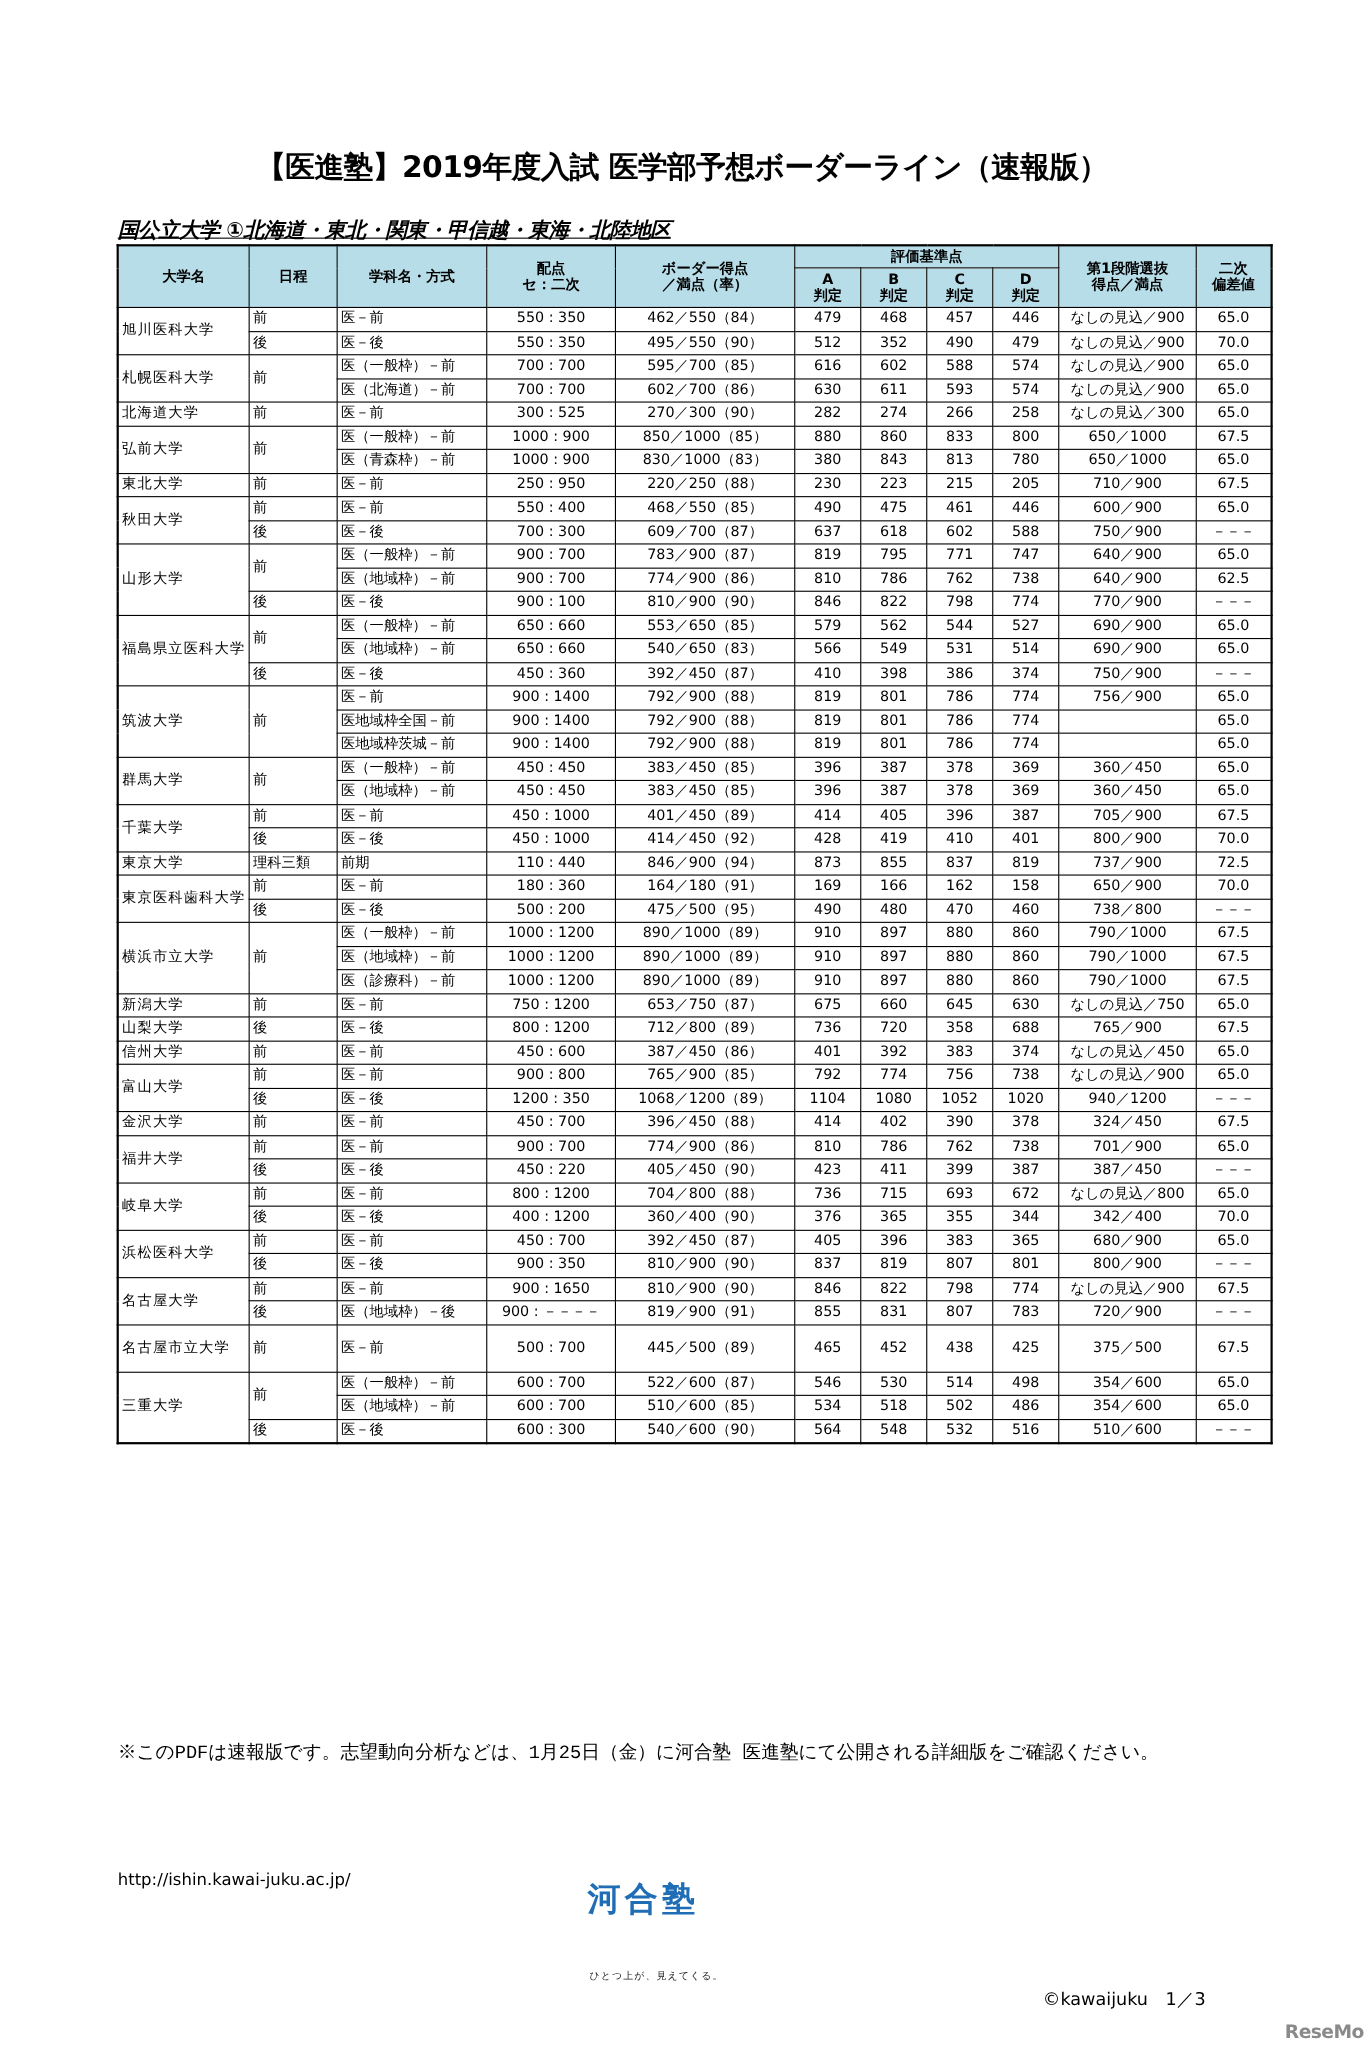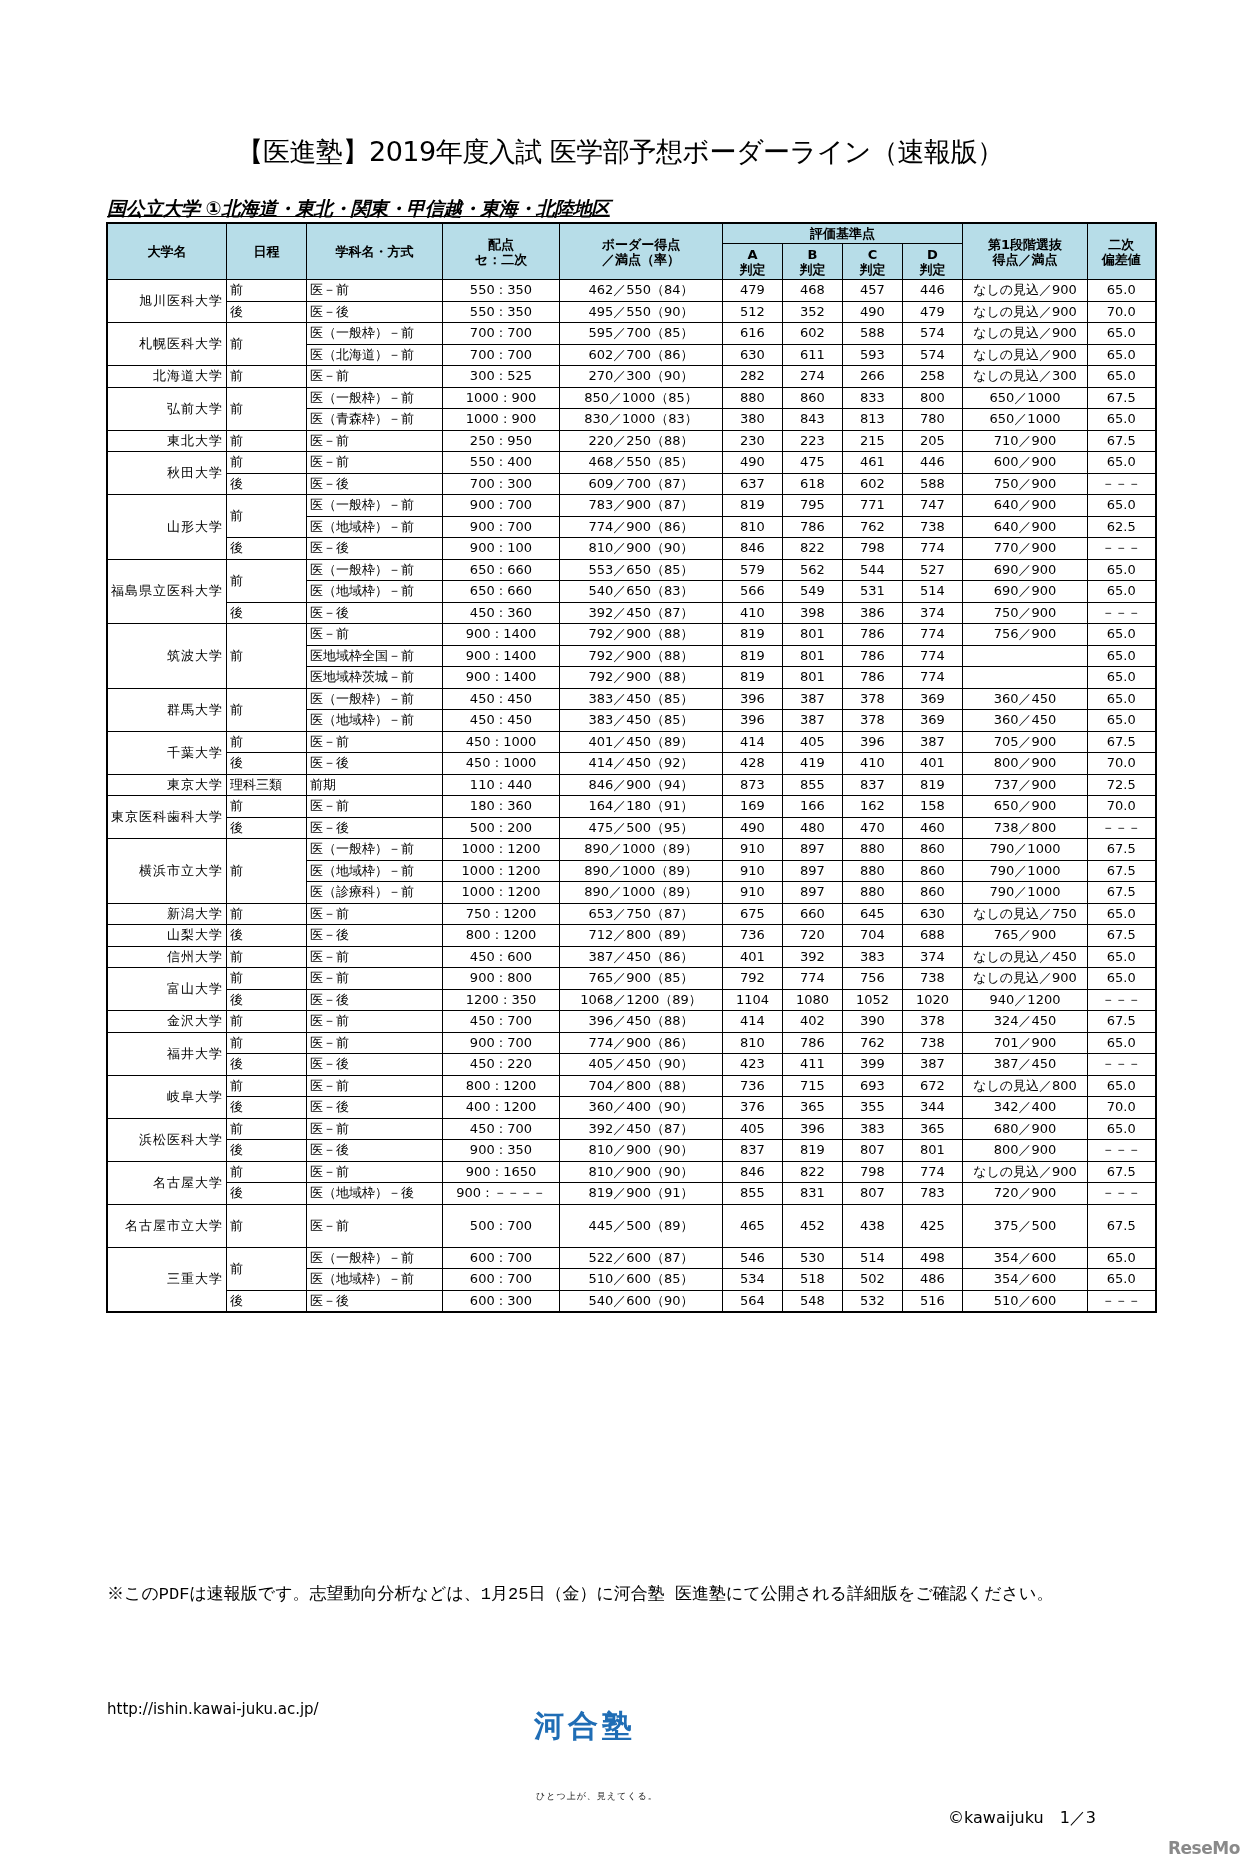--- a/index.html
+++ b/index.html
@@ -6,7 +6,7 @@
   body { width:1240px; height:1864px; position:relative; overflow:hidden;
          font-family:"DejaVu Sans", "Liberation Sans", sans-serif; color:#000; }
   .title { position:absolute; left:0; width:1240px; top:134px; text-align:center;
-           font-size:27px; font-weight:normal; letter-spacing:-0.5px; }
+           font-size:27px; font-weight:bold; letter-spacing:-0.5px; }
   .section { position:absolute; left:107px; top:196px; font-size:19px; font-weight:bold;
              text-decoration:underline; letter-spacing:-0.5px;font-style:italic; }
   table.border { position:absolute; left:106px; top:222px; border-collapse:collapse;

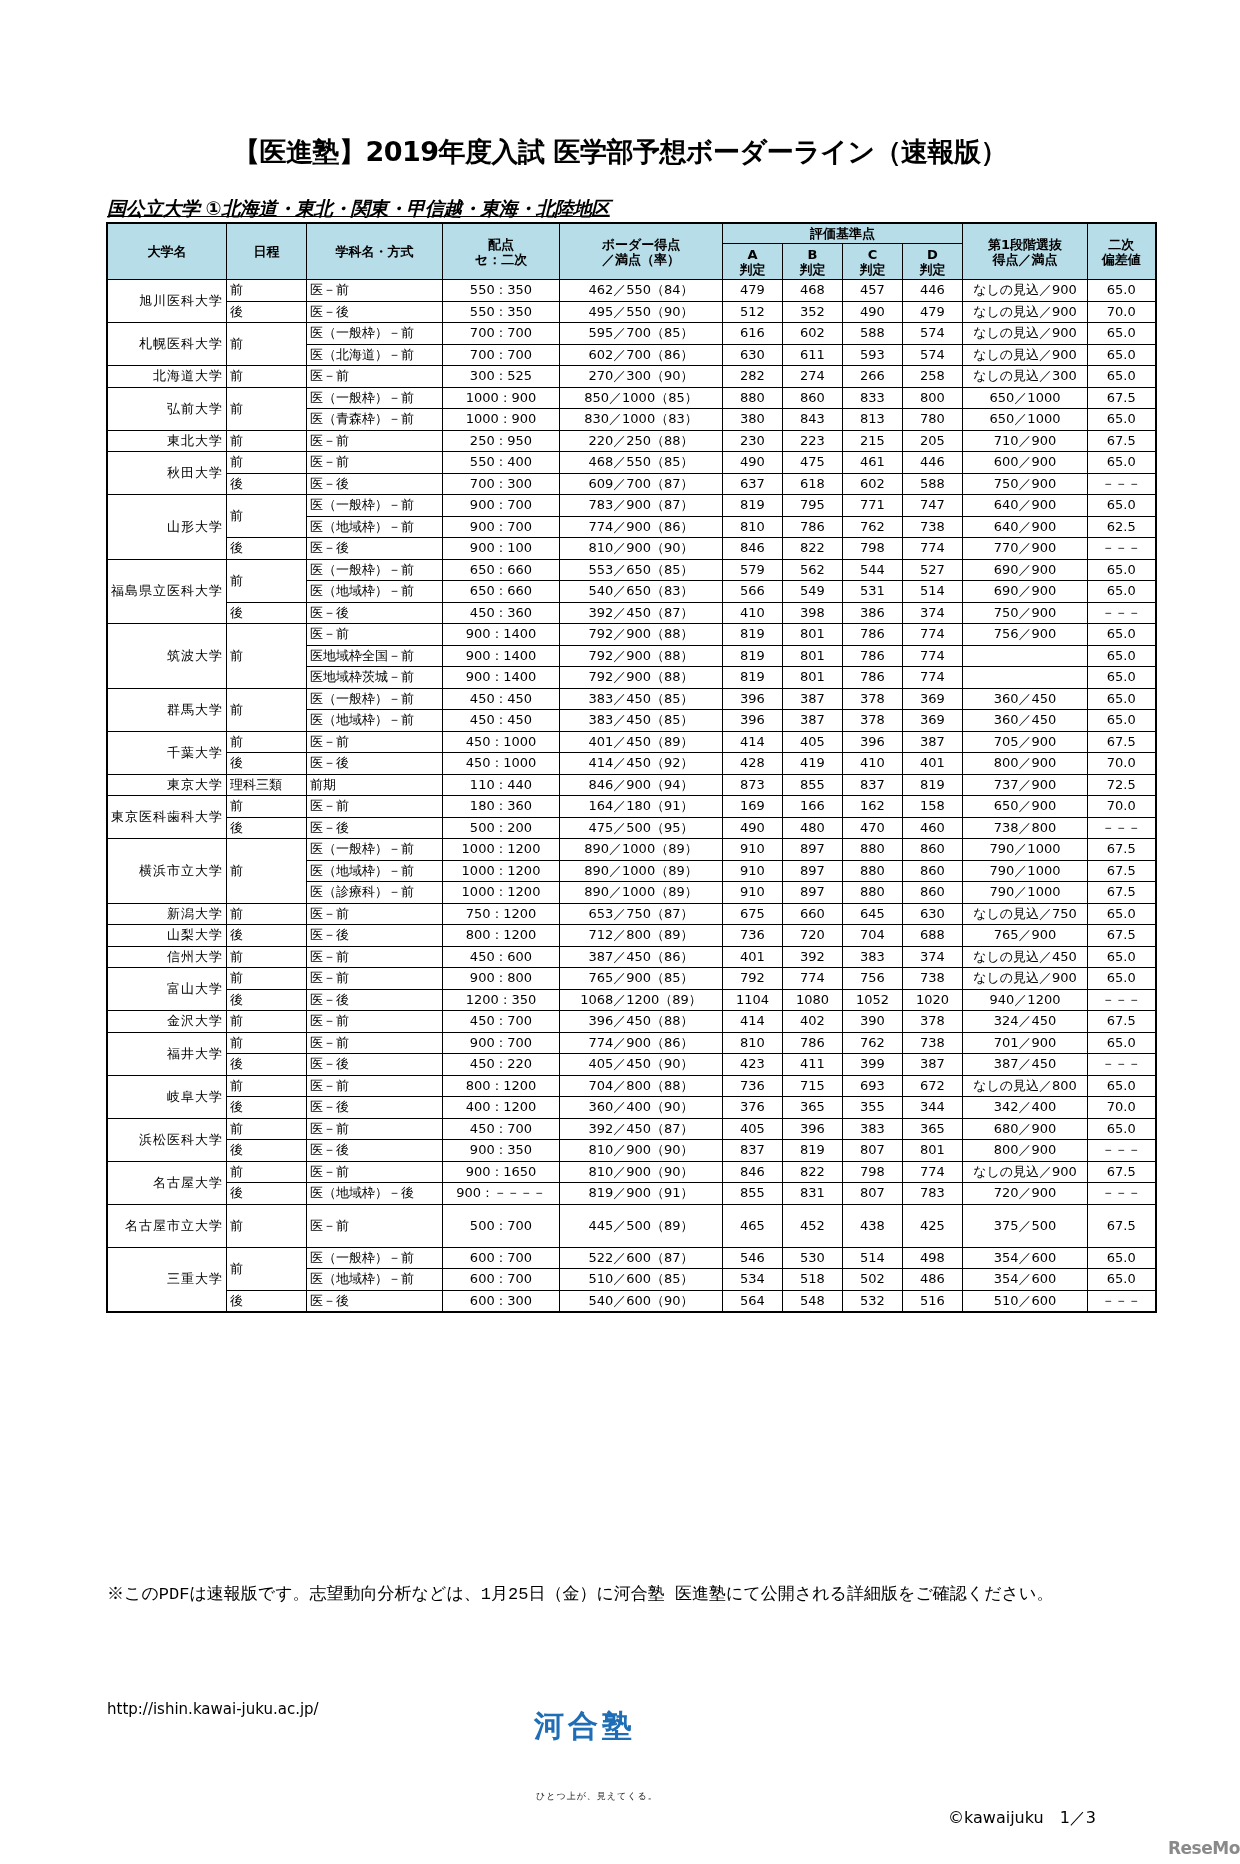--- a/index.html
+++ b/index.html
@@ -22,7 +22,7 @@
   table.border td { height:20.5px; }
   td.c { text-align:center; }
   td.l { text-align:left; }
-  td.uni { vertical-align:middle; white-space:normal; line-height:18px; letter-spacing:1px;text-align:right; }
+  td.uni { vertical-align:middle; white-space:normal; line-height:18px; letter-spacing:1px; }
   td.sch { vertical-align:middle; }
   tr.tall td { height:42px; }
   .note { position:absolute; left:107px; top:1584px; font-size:17px; line-height:21px; width:1020px;font-family:Liberation Mono, monospace; }

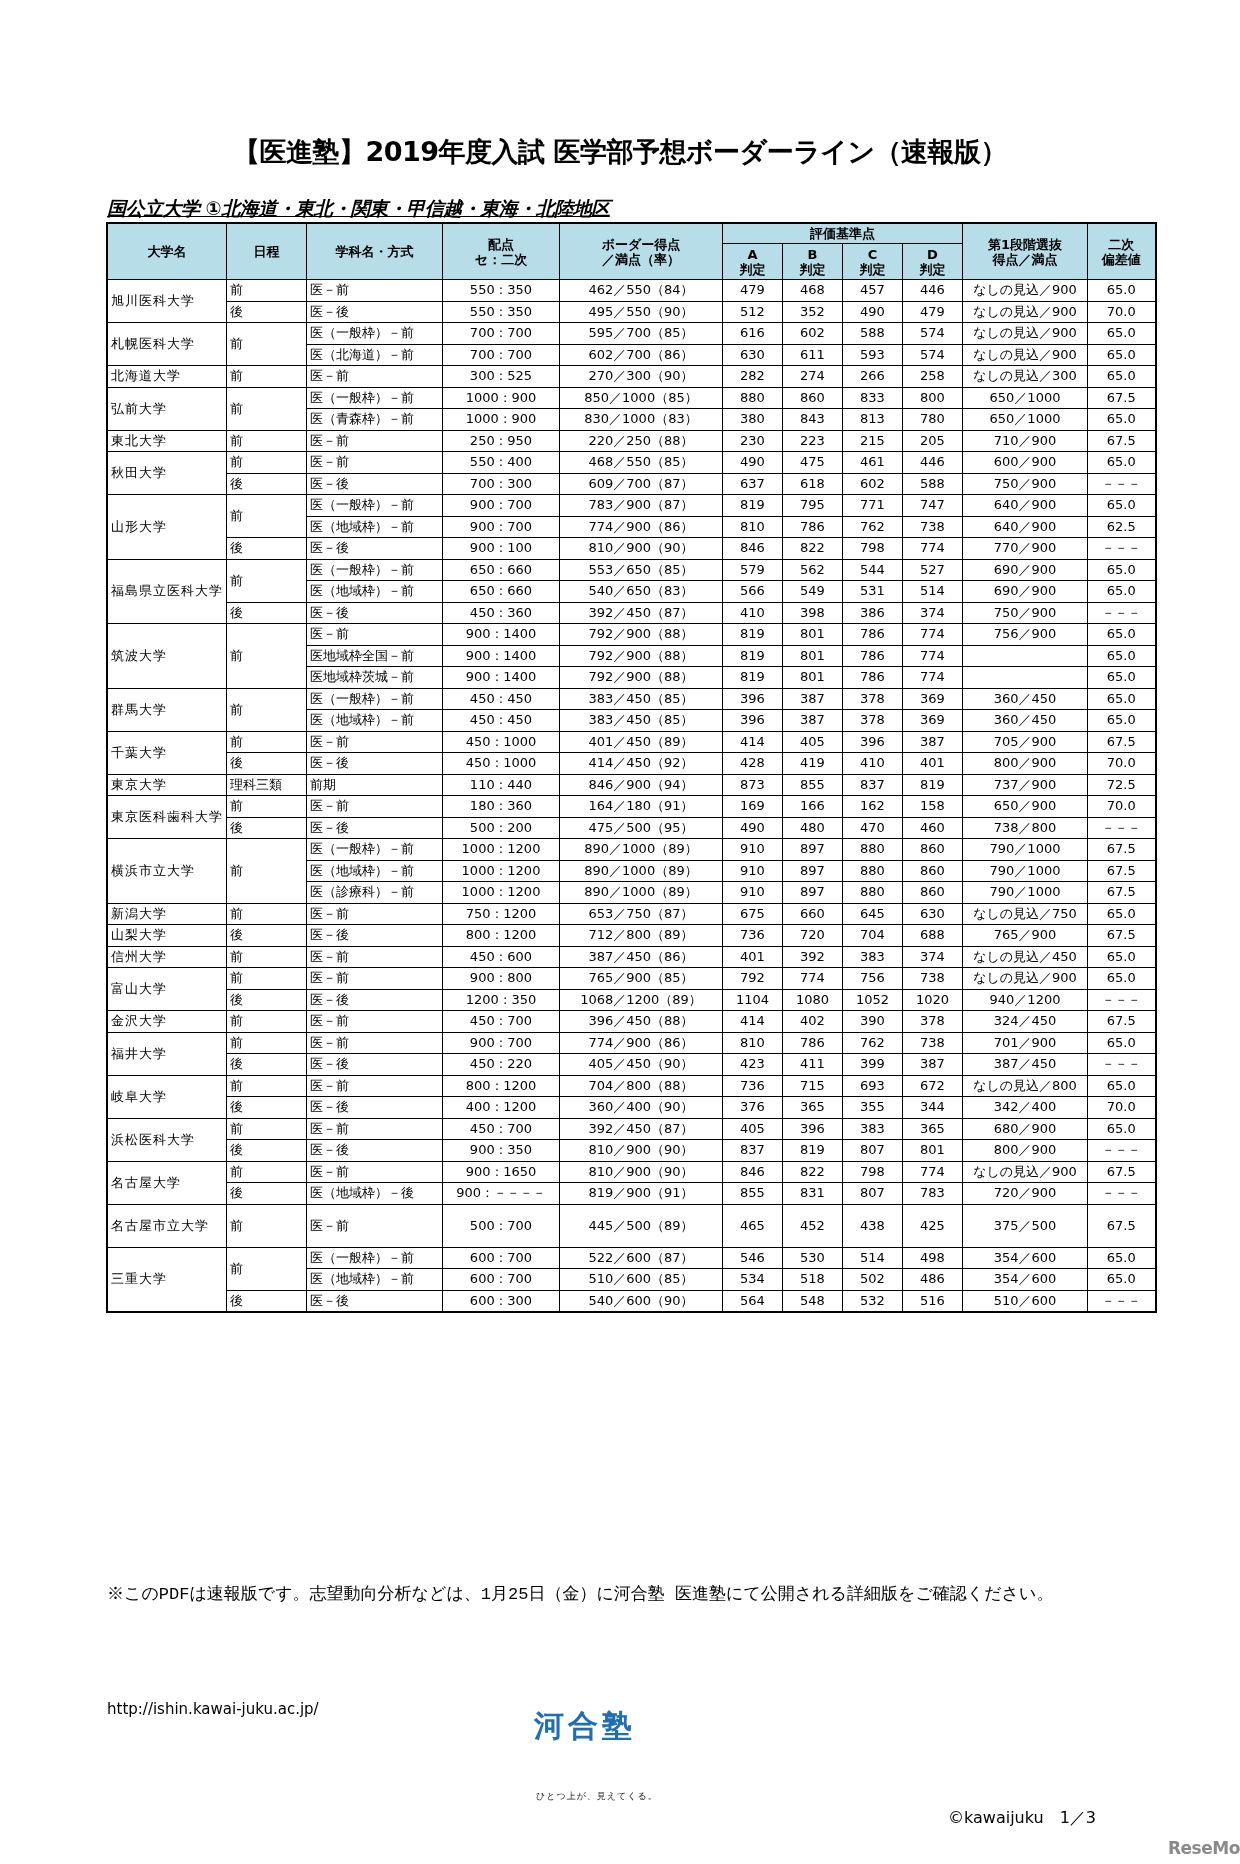--- a/index.html
+++ b/index.html
@@ -453,7 +453,7 @@
         <td class="c">712／800（89）</td>
         <td class="c">736</td>
         <td class="c">720</td>
-        <td class="c">704</td>
+        <td class="c">358</td>
         <td class="c">688</td>
         <td class="c">765／900</td>
         <td class="c">67.5</td>

